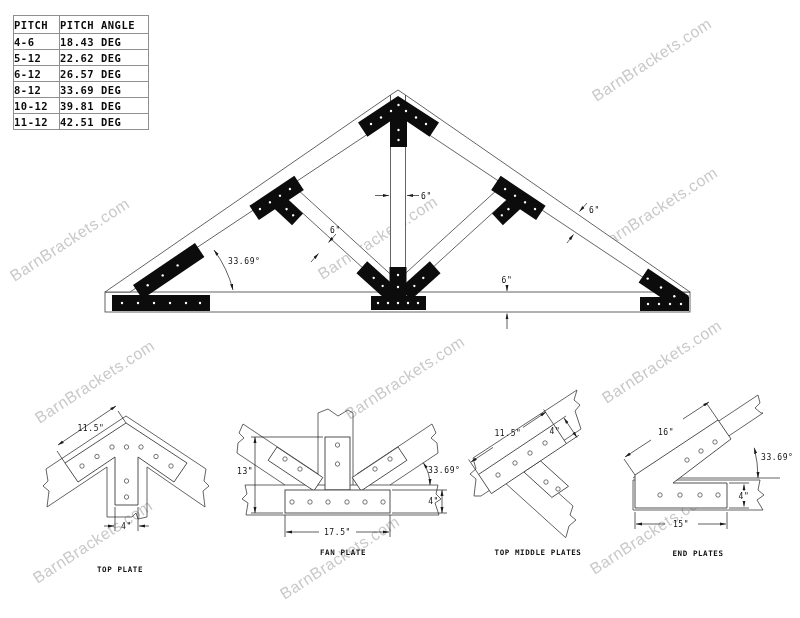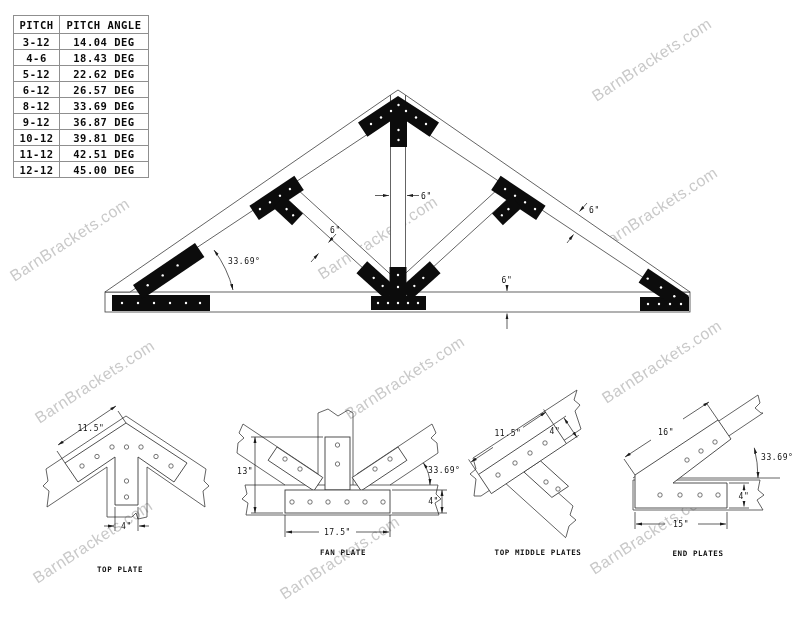--- a/index.html
+++ b/index.html
@@ -10,7 +10,7 @@
       letter-spacing:.5px;white-space:nowrap;z-index:0;}
   svg.layer{position:absolute;z-index:1;overflow:visible;}
   table.pt{position:absolute;left:13px;top:15px;border-collapse:collapse;z-index:2;background:#fff;}
-  .pt th,.pt td{border:1px solid #8f8f8f;font-weight:bold;font-size:10.5px;text-align:center;
+  .pt th,.pt td{border:1px solid #8f8f8f;font-weight:bold;font-size:10.5px;text-align:left;
       padding:0;height:15px;color:#0a0a0a;font-family:"DejaVu Sans Mono",monospace;letter-spacing:.5px;}
   .pt th{height:17px;}
   .pt .c1{width:45px;} .pt .c2{width:88px;}

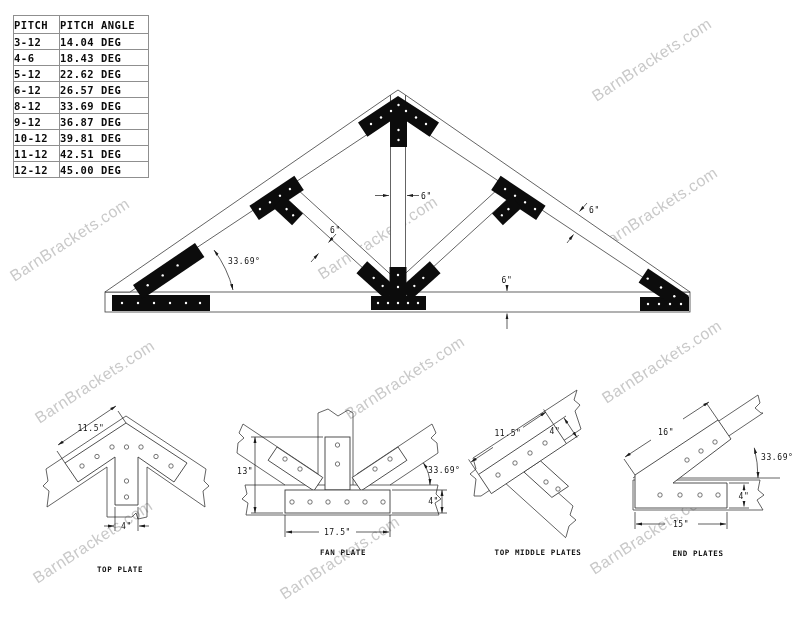--- a/index.html
+++ b/index.html
@@ -58,10 +58,6 @@
       <th class="c2">PITCH ANGLE</th>
     </tr>
     <tr>
-          <td>3-12</td>
-          <td>14.04 DEG</td>
-        </tr>
-    <tr>
           <td>4-6</td>
           <td>18.43 DEG</td>
         </tr>

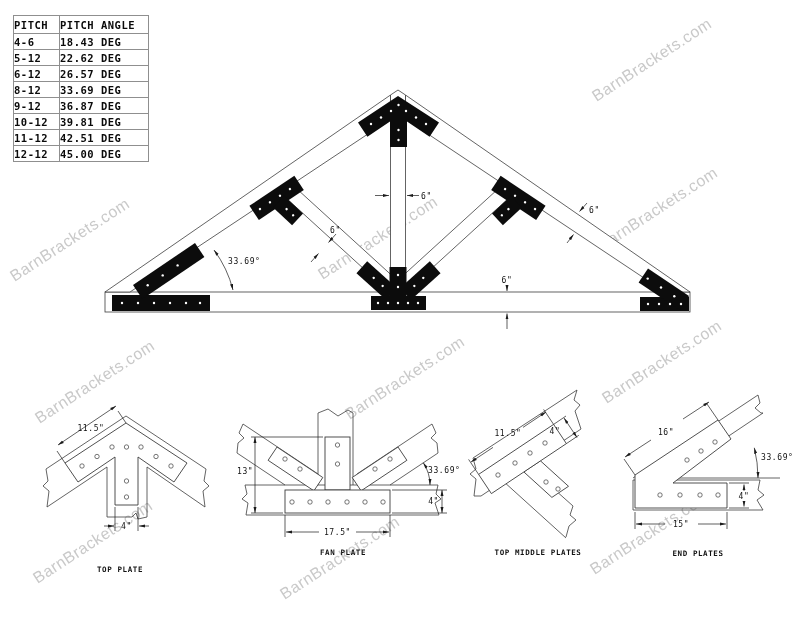--- a/index.html
+++ b/index.html
@@ -74,10 +74,6 @@
           <td>33.69 DEG</td>
         </tr>
     <tr>
-          <td>9-12</td>
-          <td>36.87 DEG</td>
-        </tr>
-    <tr>
           <td>10-12</td>
           <td>39.81 DEG</td>
         </tr>

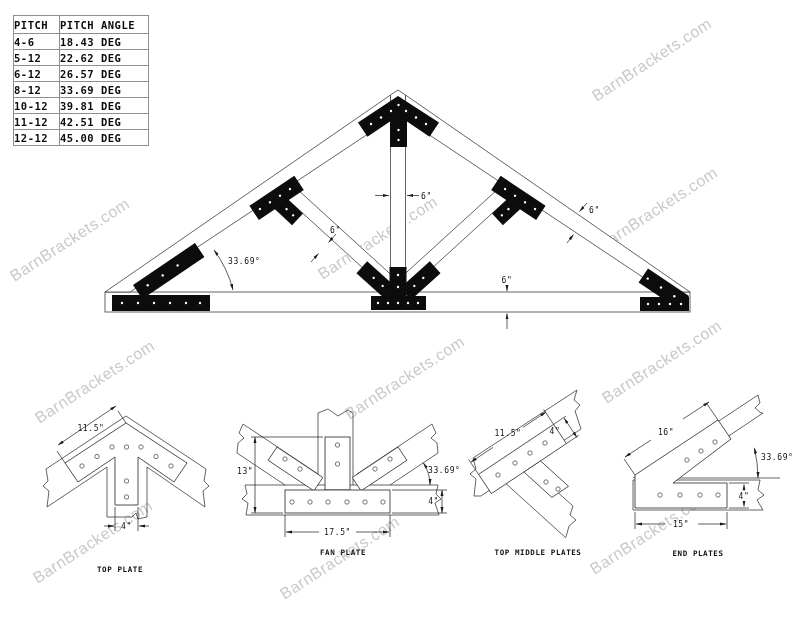--- a/index.html
+++ b/index.html
@@ -81,10 +81,6 @@
           <td>11-12</td>
           <td>42.51 DEG</td>
         </tr>
-    <tr>
-          <td>12-12</td>
-          <td>45.00 DEG</td>
-        </tr>
   </tbody>
     </table>
 

